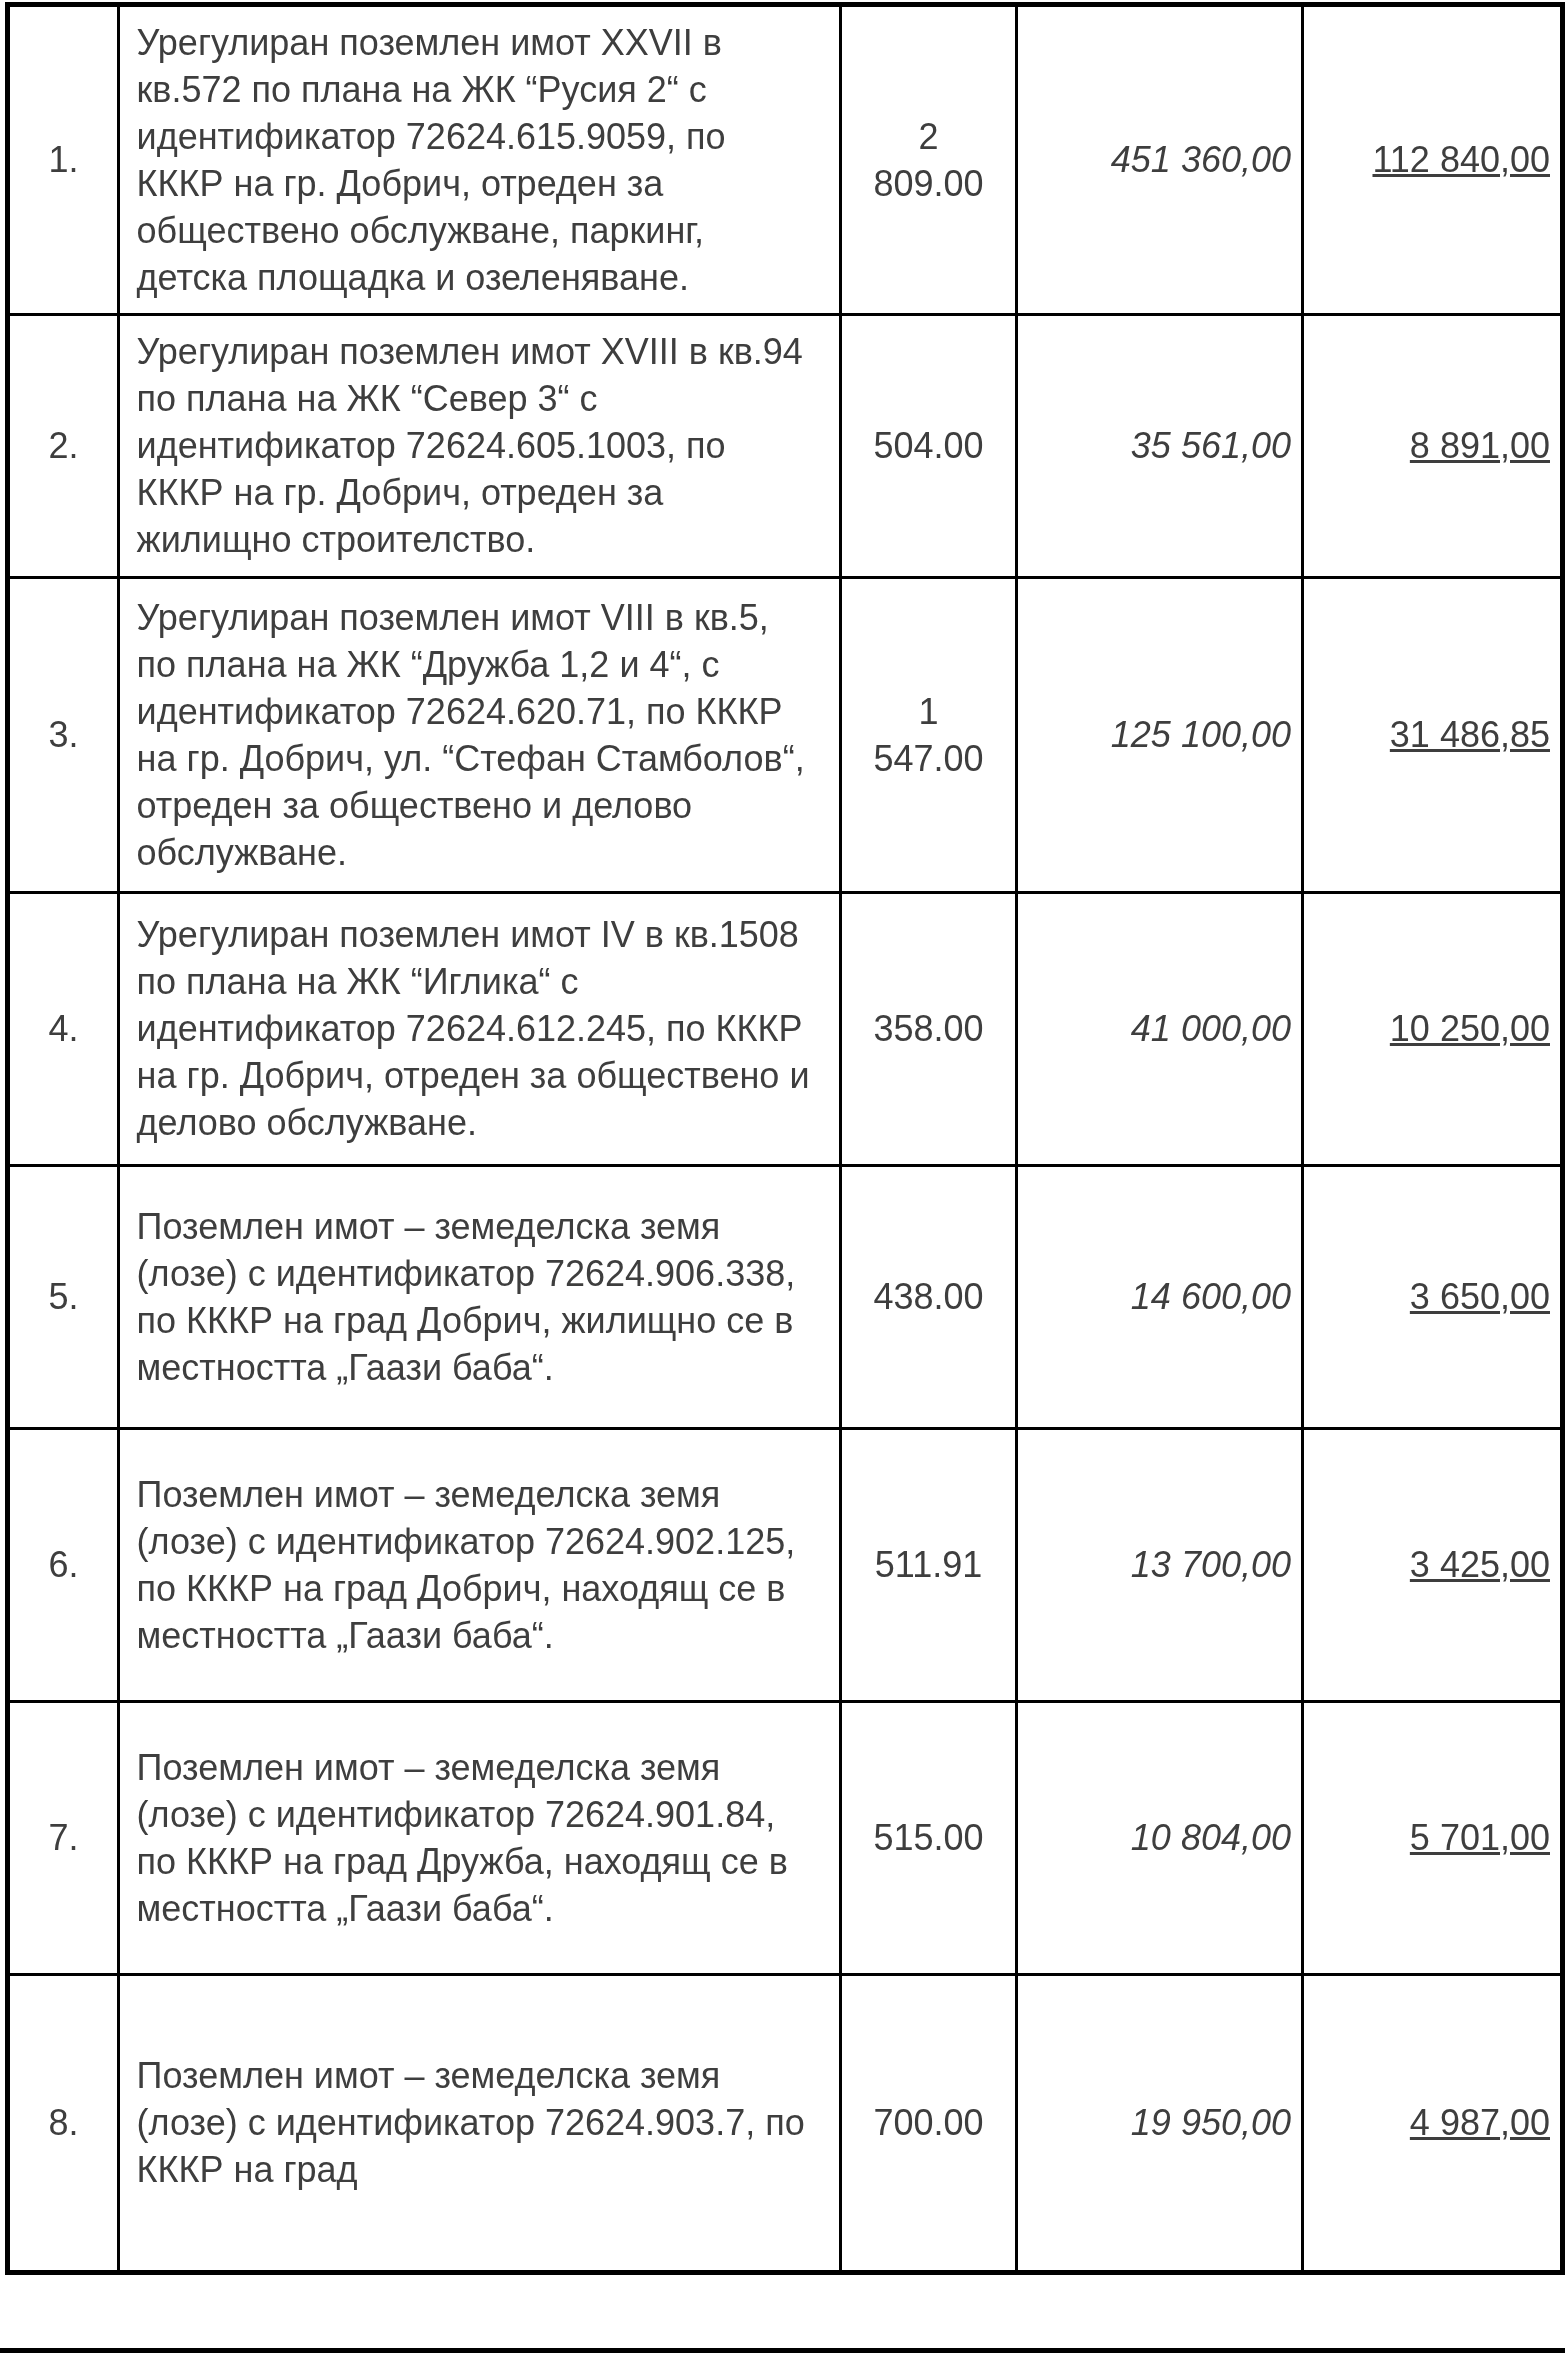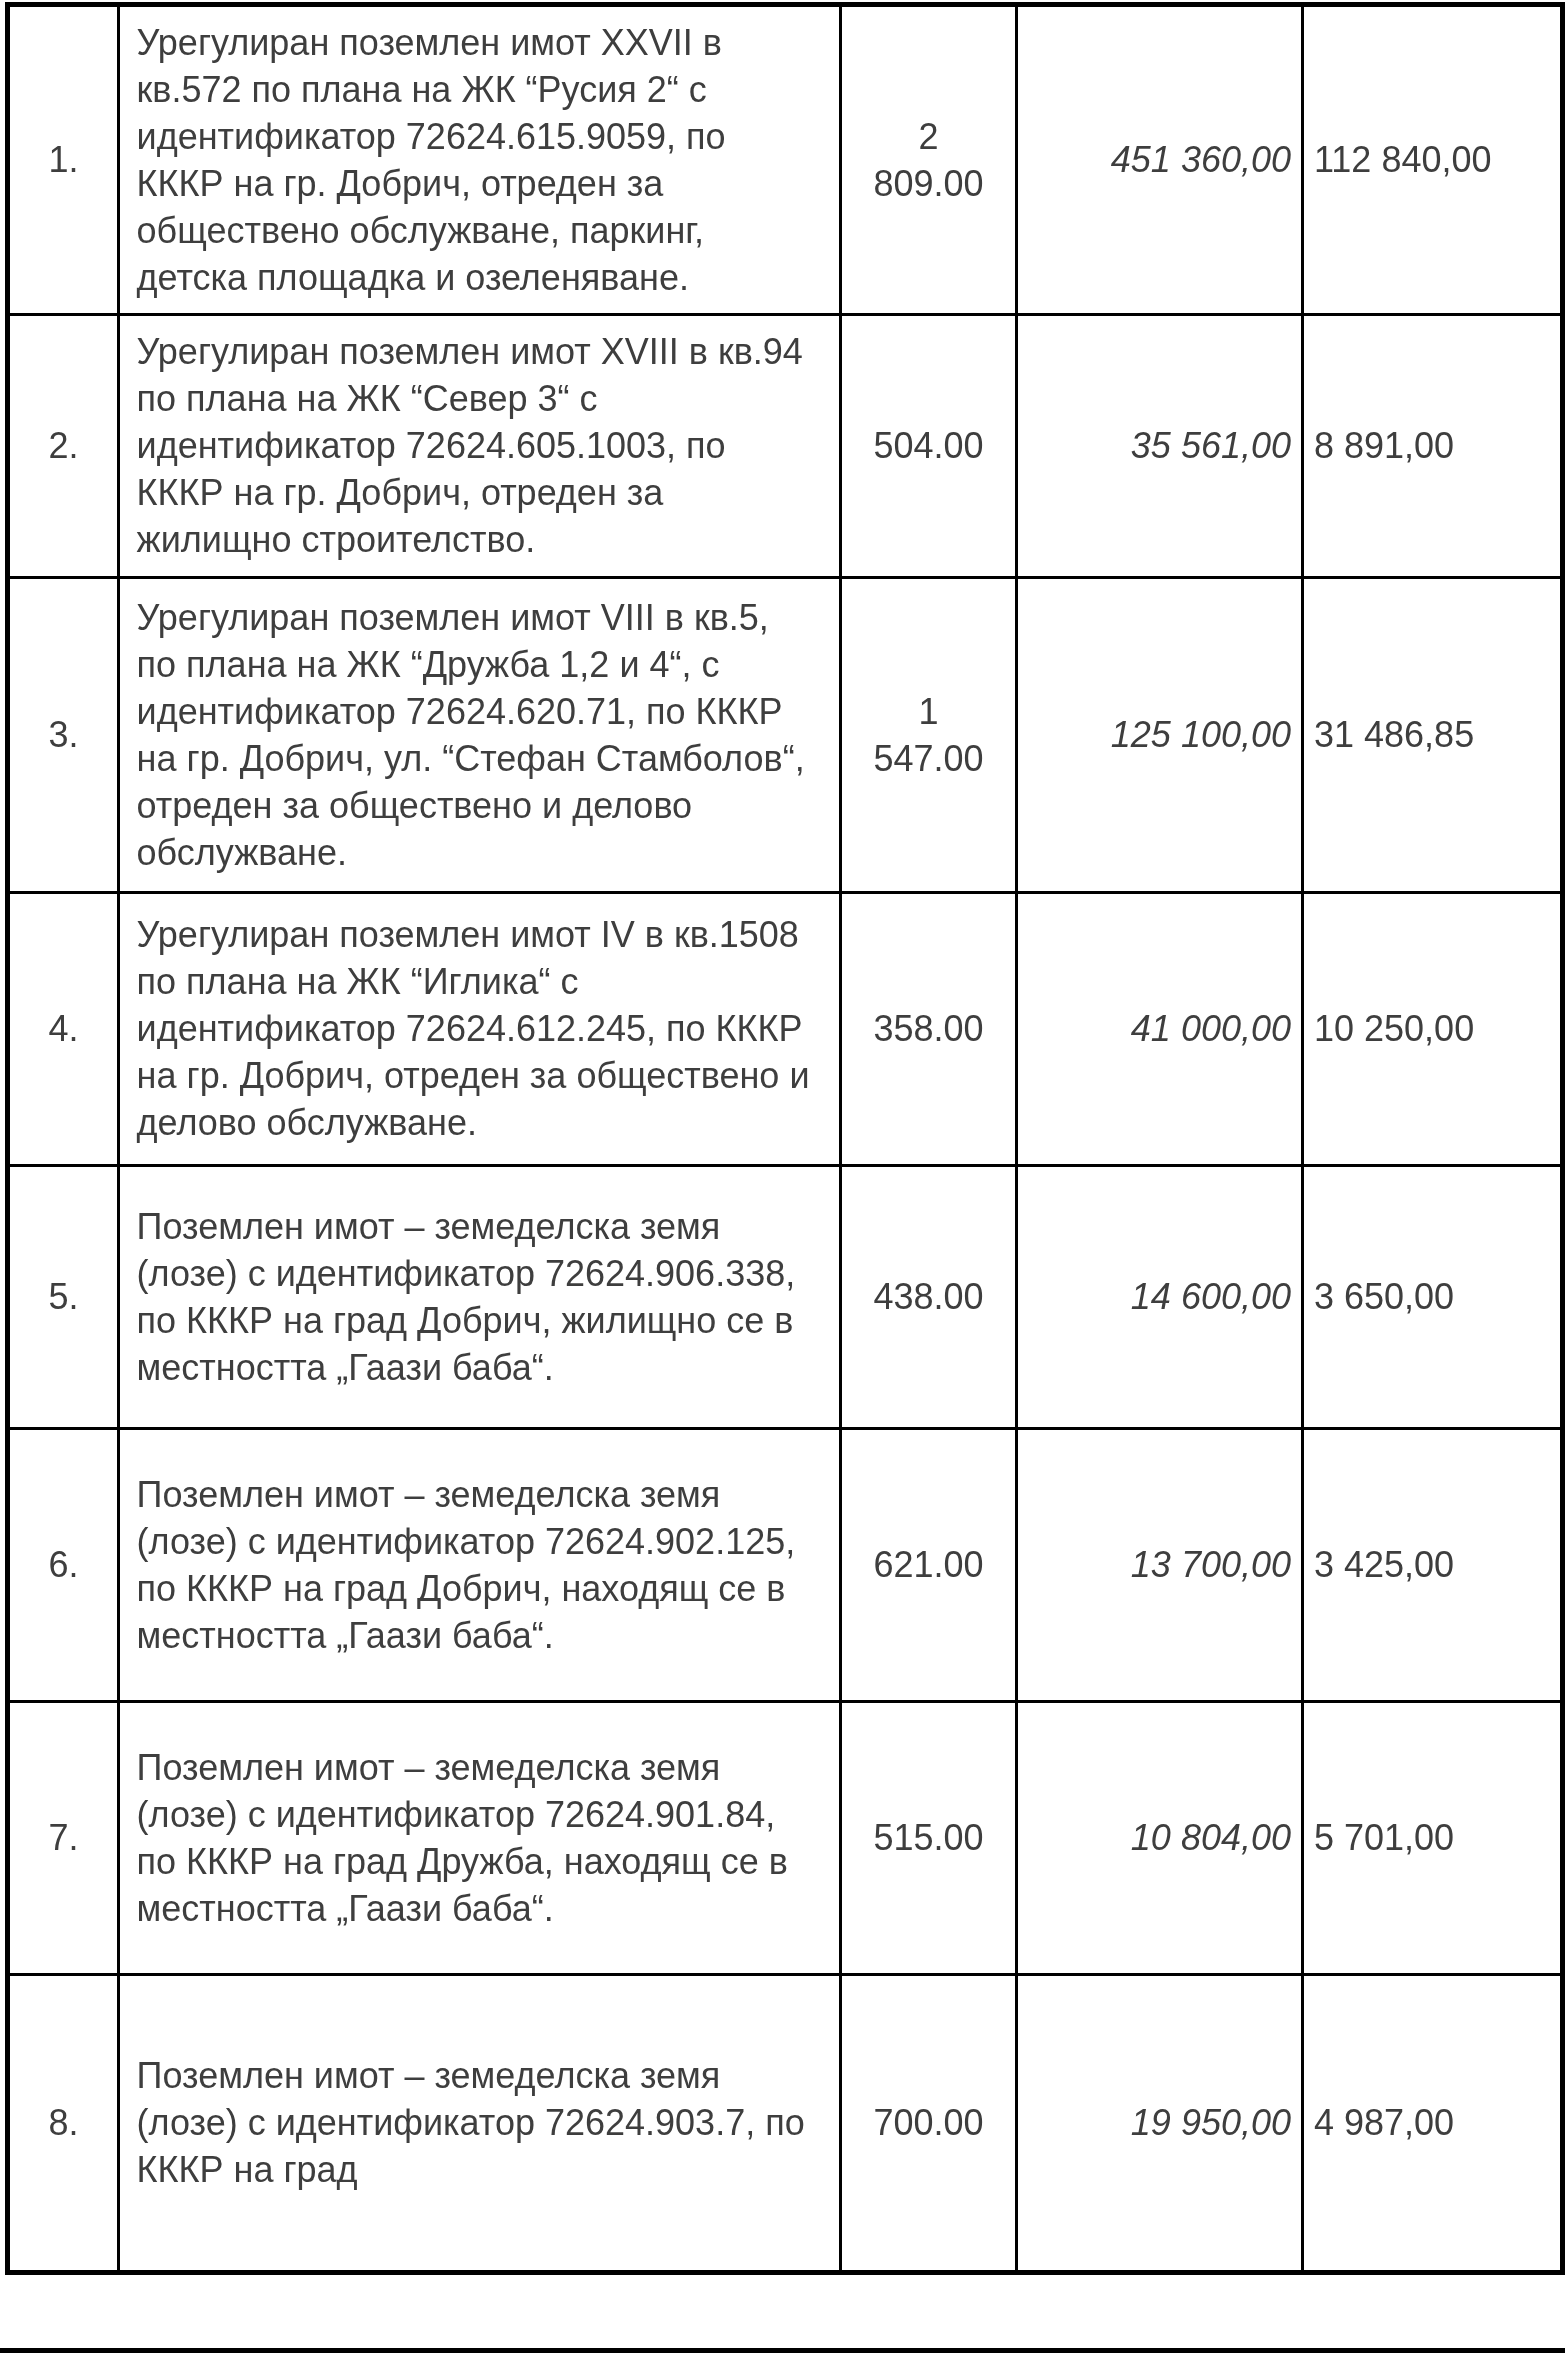--- a/index.html
+++ b/index.html
@@ -64,7 +64,7 @@
   td.c-desc    { text-align: left; padding: 11.6px 25px 11.6px 16.6px; margin-top: 44px; }
   td.c-area    { text-align: center; padding: 0 16.6px; }
   td.c-price   { text-align: right; padding: 0 10px; font-style: italic; }
-  td.c-deposit { text-align: left; padding: 0 10px; }
+  td.c-deposit { text-align: right; padding: 0 10px; text-decoration: underline; }
 
   .bottom-crop-line {
     position: absolute;

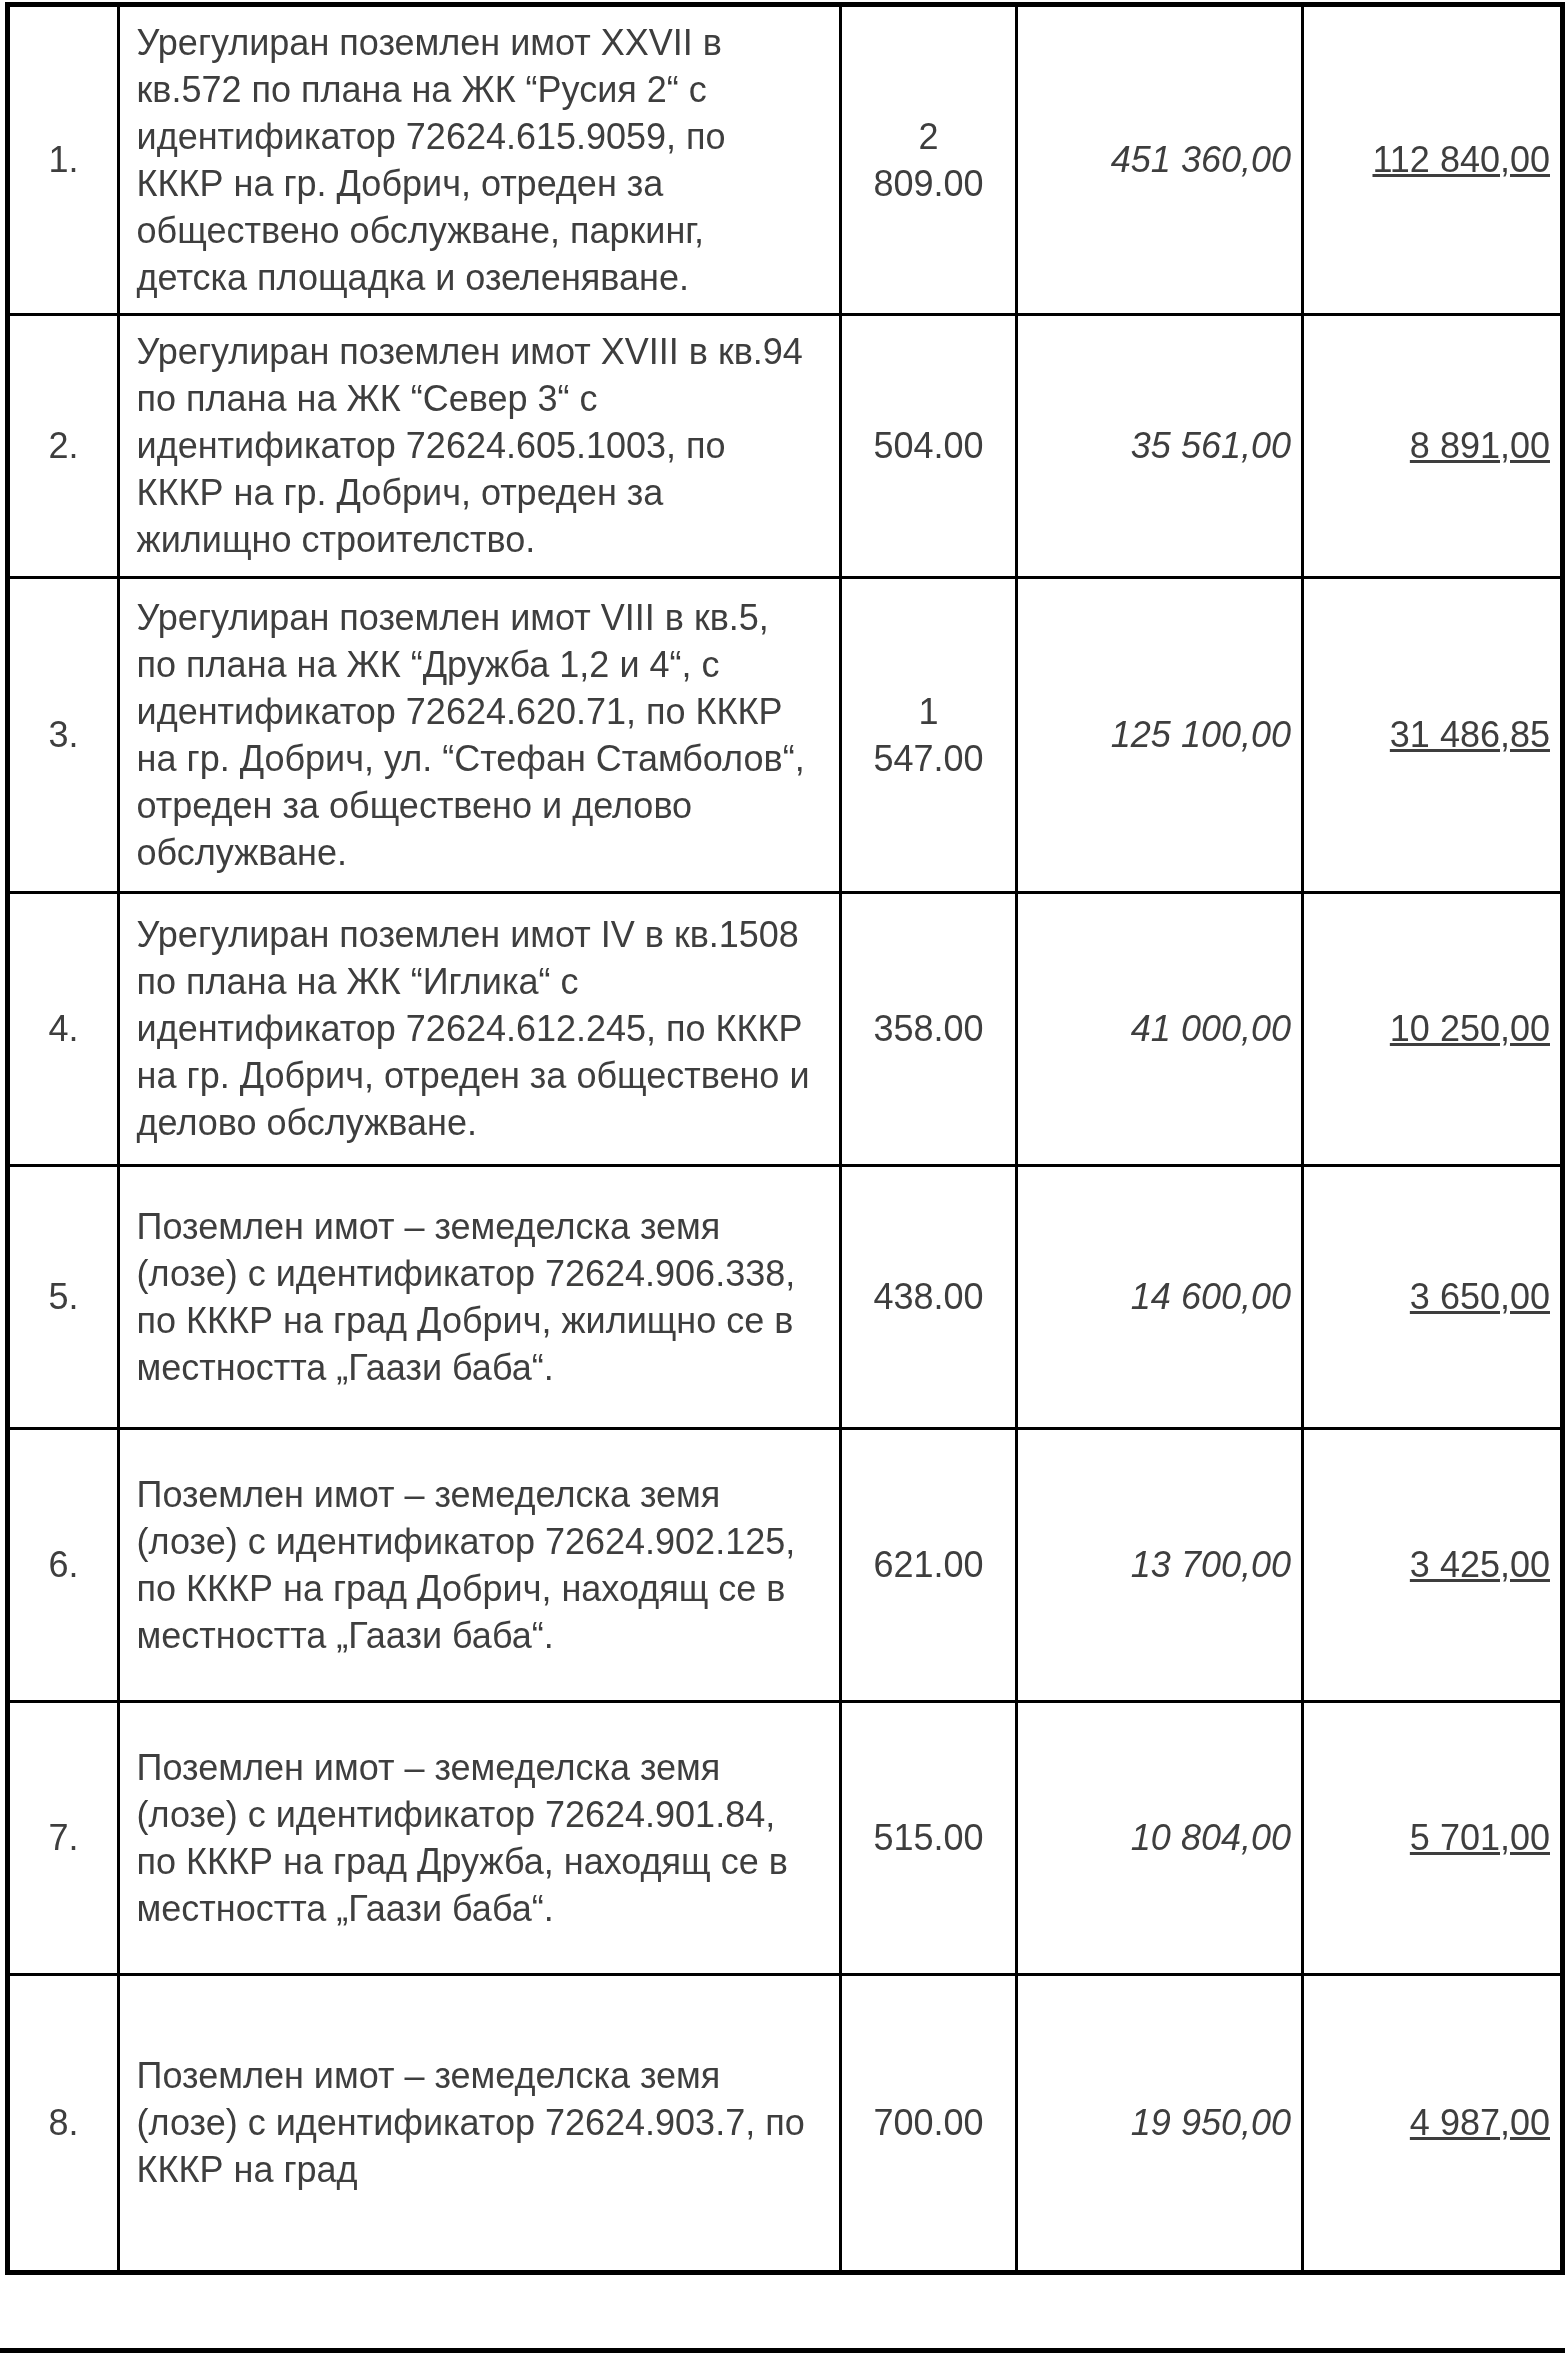--- a/index.html
+++ b/index.html
@@ -132,7 +132,7 @@
       <tr class="r6">
         <td class="c-num">6.</td>
         <td class="c-desc">Поземлен имот – земеделска земя (лозе) с идентификатор 72624.902.125, по КККР на град Добрич, находящ се в местността „Гаази баба“.</td>
-        <td class="c-area">621.00</td>
+        <td class="c-area">511.91</td>
         <td class="c-price">13 700,00</td>
         <td class="c-deposit">3 425,00</td>
       </tr>

